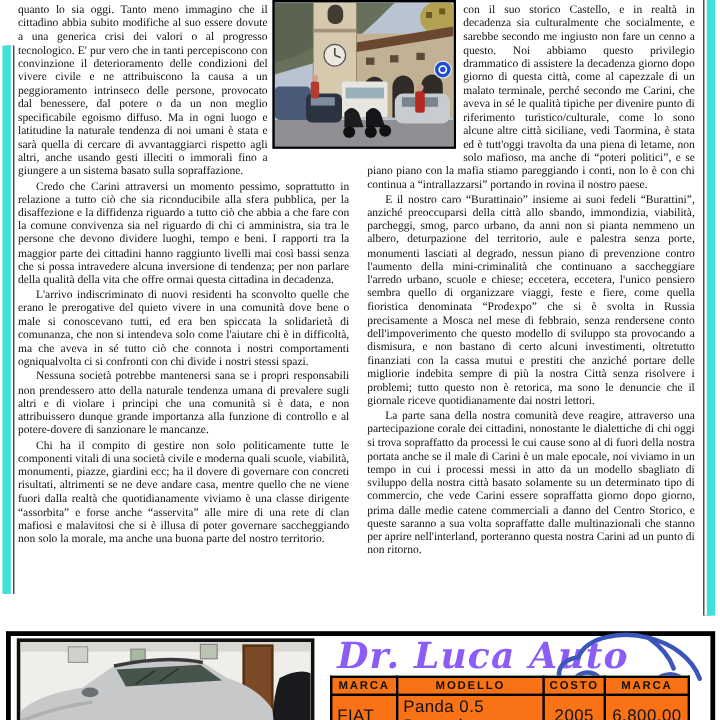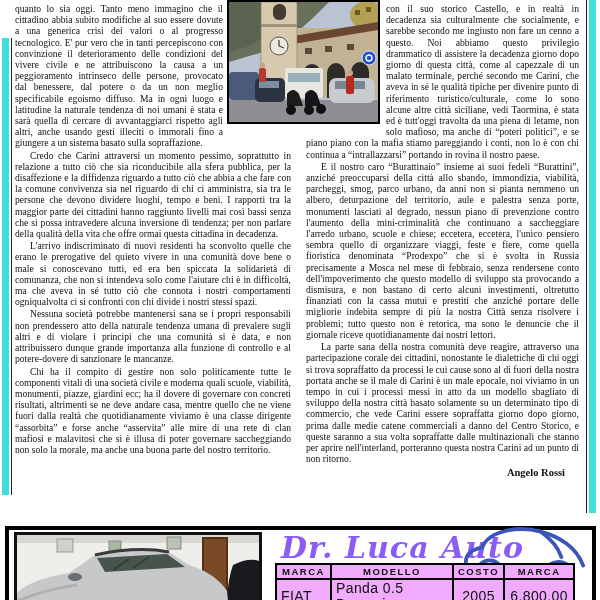--- a/index.html
+++ b/index.html
@@ -65,7 +65,6 @@
   <p class="noindent">con il suo storico Castello, e in realtà in decadenza sia culturalmente che socialmente, e sarebbe secondo me ingiusto non fare un cenno a questo. Noi abbiamo questo privilegio drammatico di assistere la decadenza giorno dopo giorno di questa città, come al capezzale di un malato terminale, perché secondo me Carini, che aveva in sé le qualità tipiche per divenire punto di riferimento turistico/culturale, come lo sono alcune altre città siciliane, vedi Taormina, è stata ed è tutt'oggi travolta da una piena di letame, non solo mafioso, ma anche di “poteri politici”, e se piano piano con la mafia stiamo pareggiando i conti, non lo è con chi continua a “intrallazzarsi” portando in rovina il nostro paese.</p>
   <p>E il nostro caro “Burattinaio” insieme ai suoi fedeli “Burattini”, anziché preoccuparsi della città allo sbando, immondizia, viabilità, parcheggi, smog, parco urbano, da anni non si pianta nemmeno un albero, deturpazione del territorio, aule e palestra senza porte, monumenti lasciati al degrado, nessun piano di prevenzione contro l'aumento della mini-criminalità che continuano a saccheggiare l'arredo urbano, scuole e chiese; eccetera, eccetera, l'unico pensiero sembra quello di organizzare viaggi, feste e fiere, come quella fioristica denominata “Prodexpo” che si è svolta in Russia precisamente a Mosca nel mese di febbraio, senza rendersene conto dell'impoverimento che questo modello di sviluppo sta provocando a dismisura, e non bastano di certo alcuni investimenti, oltretutto finanziati con la cassa mutui e prestiti che anziché portare delle migliorie indebita sempre di più la nostra Città senza risolvere i problemi; tutto questo non è retorica, ma sono le denuncie che il giornale riceve quotidianamente dai nostri lettori.</p>
   <p>La parte sana della nostra comunità deve reagire, attraverso una partecipazione corale dei cittadini, nonostante le dialettiche di chi oggi si trova sopraffatto da processi le cui cause sono al di fuori della nostra portata anche se il male di Carini è un male epocale, noi viviamo in un tempo in cui i processi messi in atto da un modello sbagliato di sviluppo della nostra città basato solamente su un determinato tipo di commercio, che vede Carini essere sopraffatta giorno dopo giorno, prima dalle medie catene commerciali a danno del Centro Storico, e queste saranno a sua volta sopraffatte dalle multinazionali che stanno per aprire nell'interland, porteranno questa nostra Carini ad un punto di non ritorno.</p>
-  <div class="byline">Angelo Rossi</div>
 </div>
 
 <div class="photo-top">

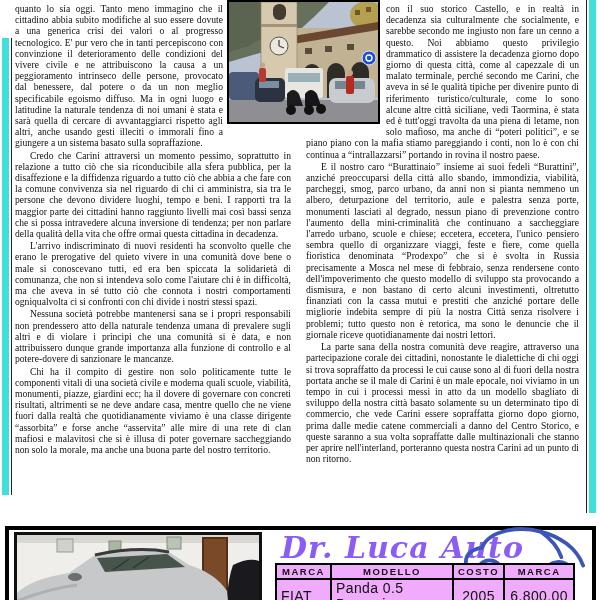--- a/index.html
+++ b/index.html
@@ -39,7 +39,7 @@
     position:absolute;left:266px;top:33px;border-collapse:collapse;
     font-family:"Liberation Sans", sans-serif;background:#ffffb0;
   }
-  .price-table th,.price-table td{border:2px solid #000;background:#f0abfc;padding:0 4px;height:13px;}
+  .price-table th,.price-table td{border:2px solid #000;background:#f97316;padding:0 4px;height:13px;}
   .price-table th{font-size:9.5px;font-weight:bold;letter-spacing:1.5px;text-align:center;}
   .price-table td{font-size:14px;letter-spacing:.4px;}
   .c-marca{width:55px;} .c-modello{width:122px;} .c-anno{width:34px;} .c-costo{width:70px;}

